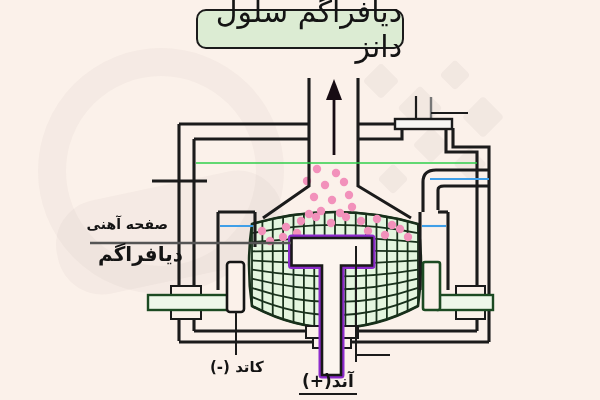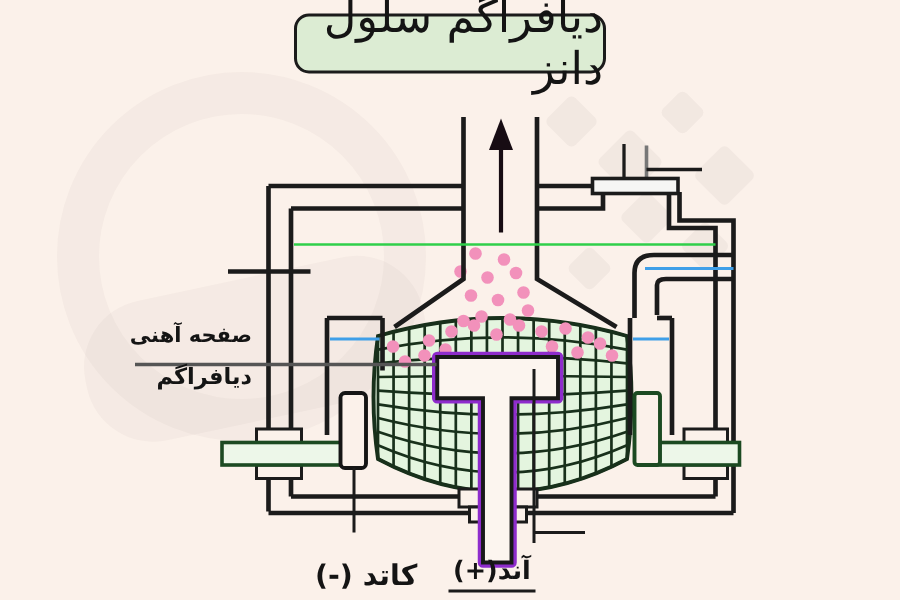--- a/index.html
+++ b/index.html
@@ -36,7 +36,7 @@
   
   .lbl{position:absolute;color:var(--text);font-weight:bold;direction:rtl;white-space:nowrap}
   .lbl-plate1{left:92px;top:216px;width:76px;font-size:14px;text-align:center}
-  .lbl-plate2{left:92px;top:242px;width:76px;font-size:15px;text-align:right}
+  .lbl-plate2{left:107px;top:242px;width:76px;font-size:20px;text-align:right}
   .lbl-cathode{left:210px;top:373px;font-size:19px}
   .lbl-anode{left:299px;top:371px;font-size:17px;border-bottom:2.5px solid var(--line);padding:0 3px 2px 3px}
 </style>

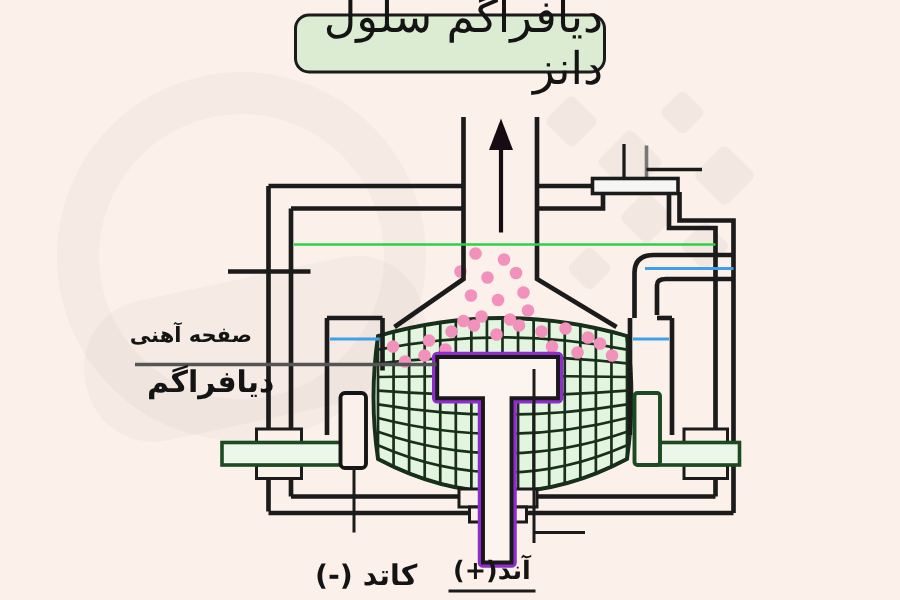--- a/index.html
+++ b/index.html
@@ -37,7 +37,7 @@
   .lbl{position:absolute;color:var(--text);font-weight:bold;direction:rtl;white-space:nowrap}
   .lbl-plate1{left:92px;top:216px;width:76px;font-size:14px;text-align:center}
   .lbl-plate2{left:107px;top:242px;width:76px;font-size:20px;text-align:right}
-  .lbl-cathode{left:210px;top:373px;font-size:19px}
+  .lbl-cathode{left:210px;top:358px;font-size:15px}
   .lbl-anode{left:299px;top:371px;font-size:17px;border-bottom:2.5px solid var(--line);padding:0 3px 2px 3px}
 </style>
 </head>

